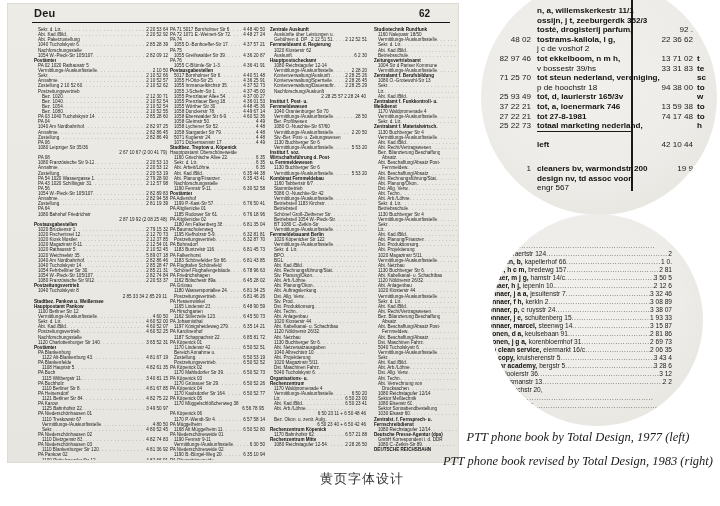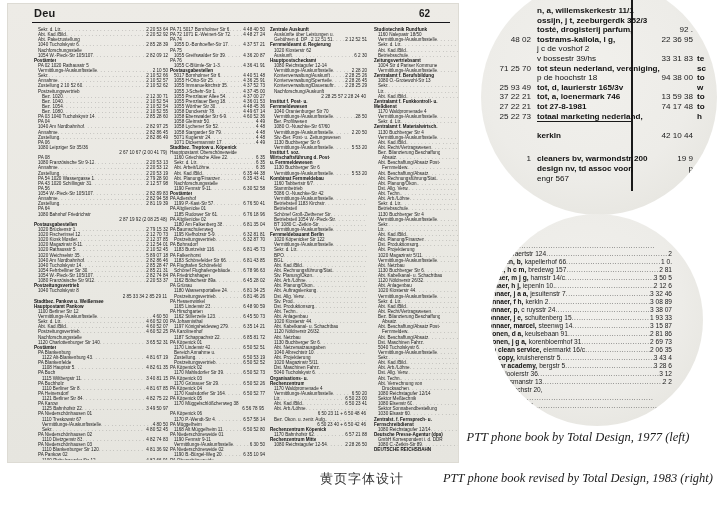--- a/index.html
+++ b/index.html
@@ -1400,7 +1400,7 @@
         <div class="c77row">
           <span class="ln">48 02</span>
           <span class="nm b">tostrams-kallola, l g,</span>
-          <span class="rn">22 36 95</span>
+          <span class="rn">22 36 62</span>
         </div>
         <div class="c77row">
           <span class="nm">j c de voshof 2</span>

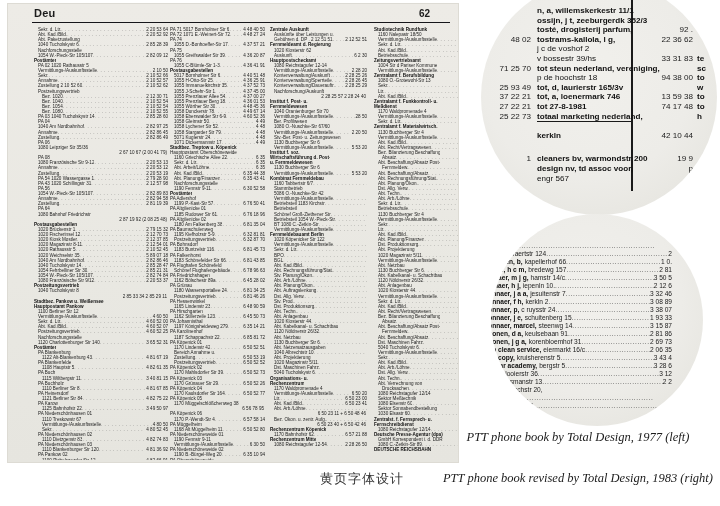--- a/index.html
+++ b/index.html
@@ -1406,6 +1406,12 @@
           <span class="nm">j c de voshof 2</span>
         </div>
         <div class="c77row">
+          <span class="ln">82 97 46</span>
+          <span class="nm b">tot ekkelboom, n m h,</span>
+          <span class="rn">13 71 02</span>
+          <span class="rf">t</span>
+        </div>
+        <div class="c77row">
           <span class="nm">v bossestr 39/hs</span>
           <span class="rn">33 31 83</span>
           <span class="rf">te</span>

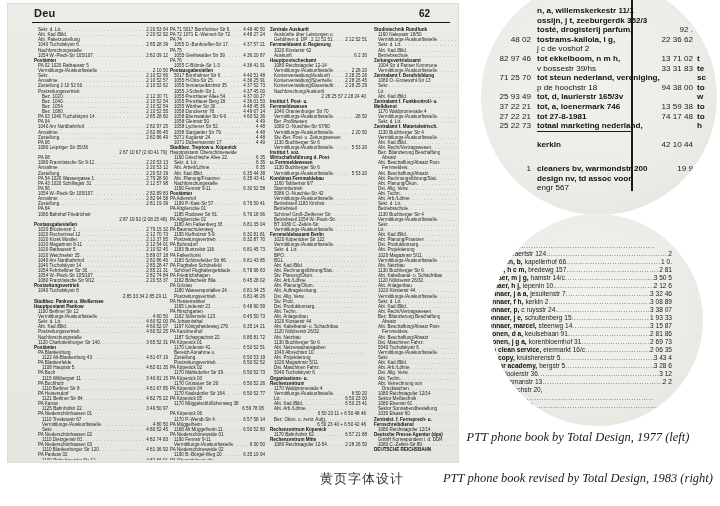--- a/index.html
+++ b/index.html
@@ -1452,7 +1452,7 @@
           <div class="c77hr"></div>
         </div>
         <div class="c77row">
-          <span class="nm b">kerkln</span>
+          <span class="nm b">left</span>
           <span class="rn">42 10 44</span>
         </div>
         <div class="c77row" style="height: 14px;"></div>

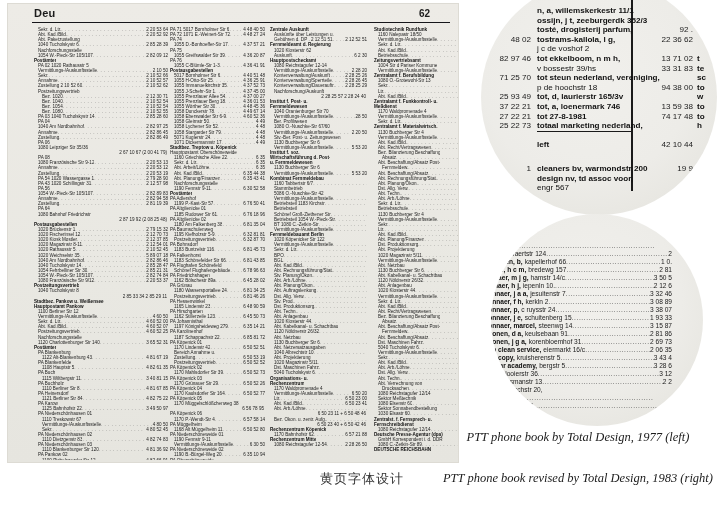--- a/index.html
+++ b/index.html
@@ -52,7 +52,7 @@
   .cap{position:absolute;left:440px;width:276px;text-align:center;
        font-family:"Liberation Serif",serif;font-style:italic;font-size:12.5px;color:#1b1b1b;}
   #cap1{top:430px;}
-  #cap2{top:471px;}
+  #cap2{top:454px;}
   #capzh{position:absolute;left:320px;top:470px;font-size:13px;color:#333;
          font-family:"DejaVu Sans",sans-serif;font-style:normal;letter-spacing:1px;}
 </style>

